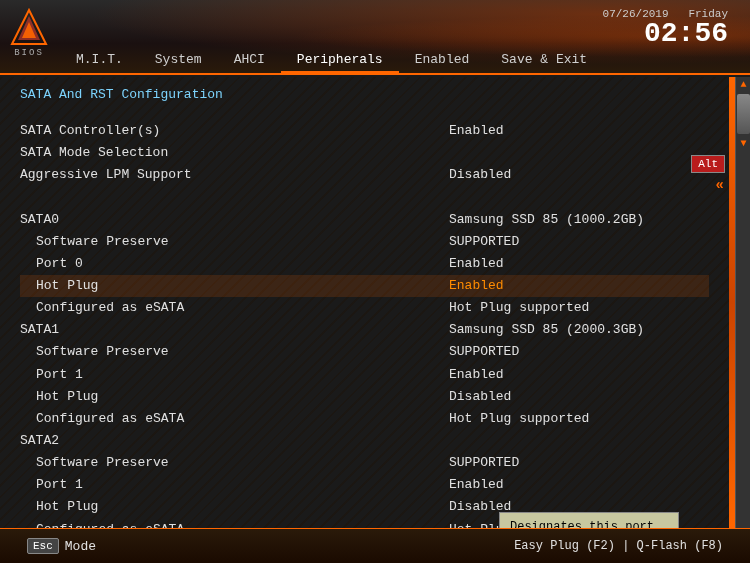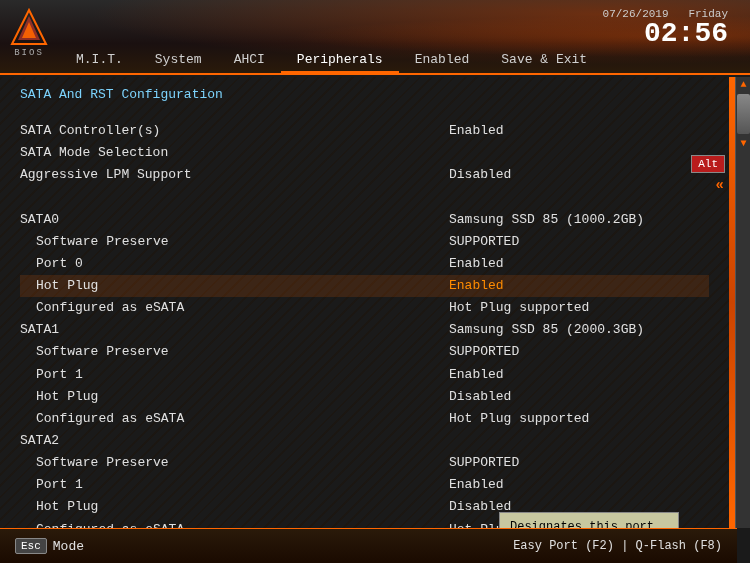--- a/index.html
+++ b/index.html
@@ -241,13 +241,13 @@
       position: absolute;
       bottom: 0;
       left: 0;
-      right: 13px;
+      right: 0;
       height: 35px;
       background: linear-gradient(180deg, #2a1a0a, #1a0a00);
       border-top: 1px solid #ff6600;
       display: flex;
       align-items: center;
-      padding: 0 15px;
+      padding: 0 27px;
     }
 
     .esc-btn {

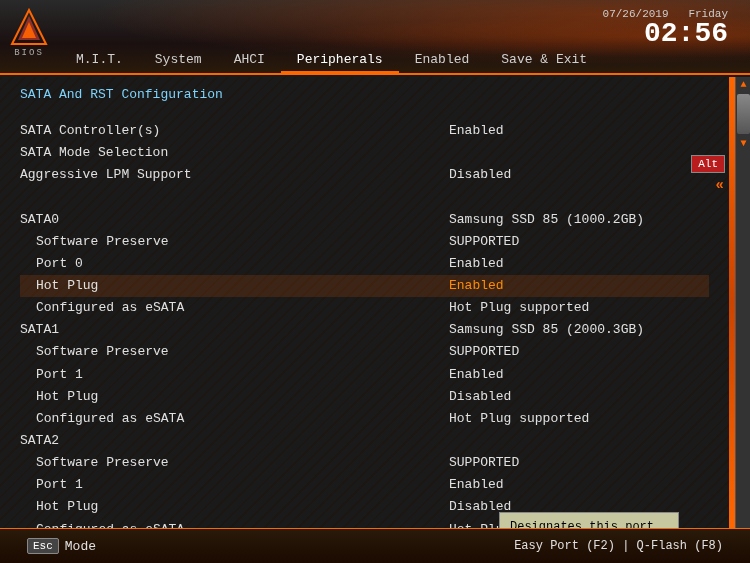--- a/index.html
+++ b/index.html
@@ -457,7 +457,7 @@
     <span class="esc-key">Esc</span>
     <span class="esc-label">Mode</span>
   </div>
-  <div class="bottom-right">Easy Port (F2)  |  Q-Flash (F8)</div>
+  <div class="bottom-right">Easy Plug (F2)  |  Q-Flash (F8)</div>
 </div>
 
 </body></html>

